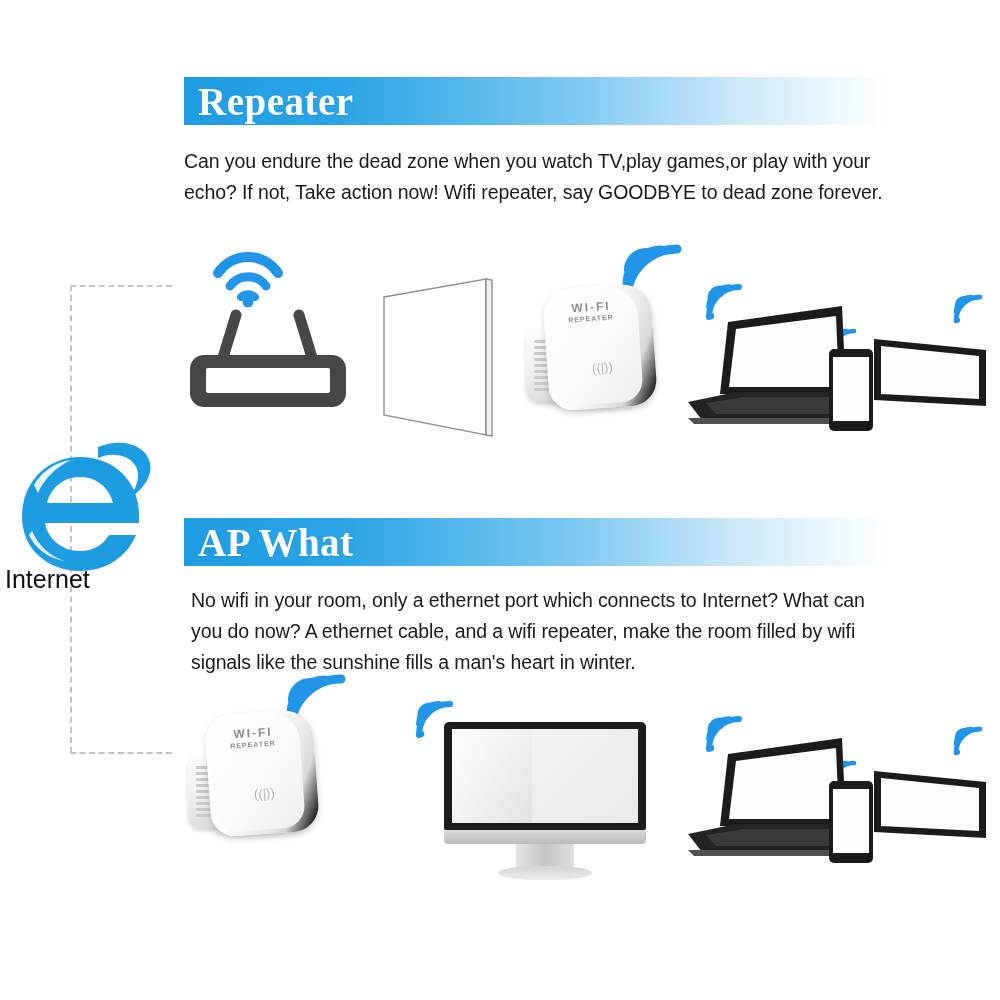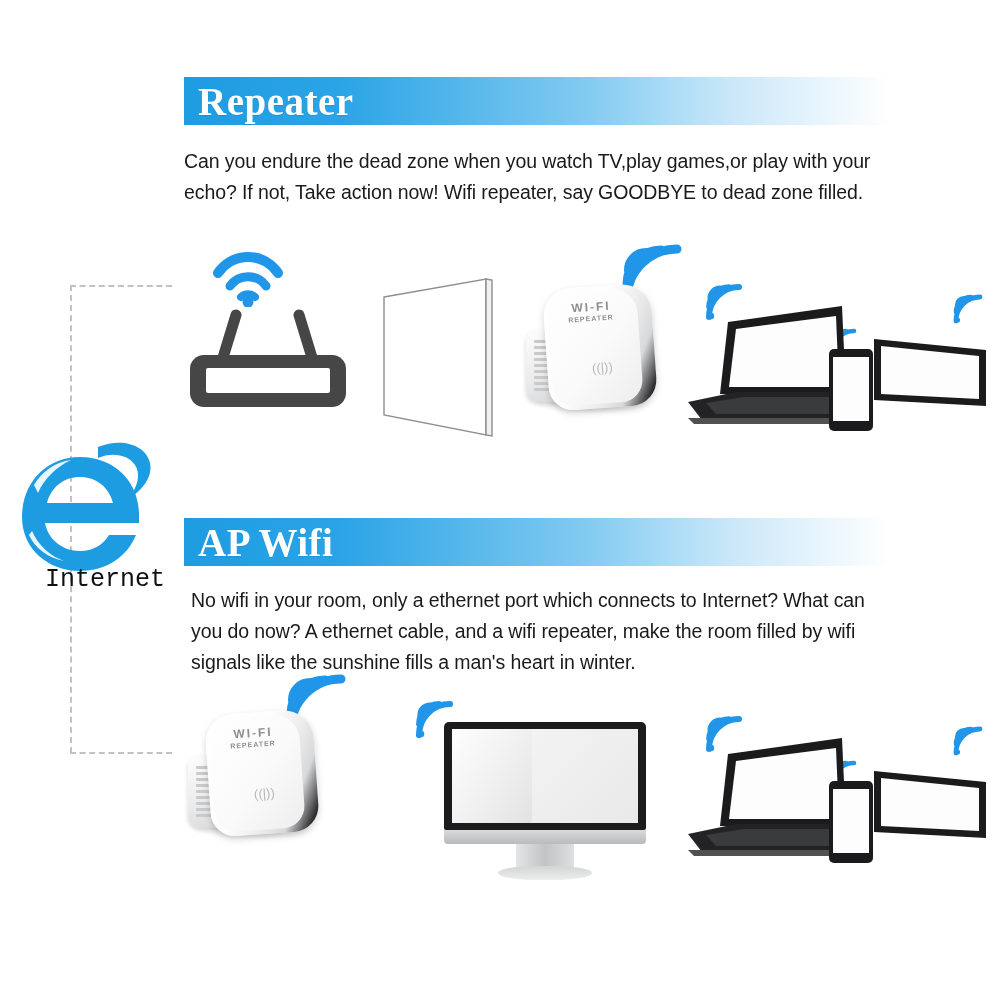--- a/index.html
+++ b/index.html
@@ -162,7 +162,7 @@
     <span class="banner-title">Repeater</span>
   </div>
 
-  <div class="body-text" style="left:184px;top:146px;width:700px;">Can you endure the dead zone when you watch TV,play games,or play with your echo? If not, Take action now! Wifi repeater, say GOODBYE to dead zone filled.</div>
+  <div class="body-text" style="left:184px;top:146px;width:700px;">Can you endure the dead zone when you watch TV,play games,or play with your echo? If not, Take action now! Wifi repeater, say GOODBYE to dead zone forever.</div>
 
   <div class="abs" style="left:190px;top:245px;width:165px;height:165px;">
 

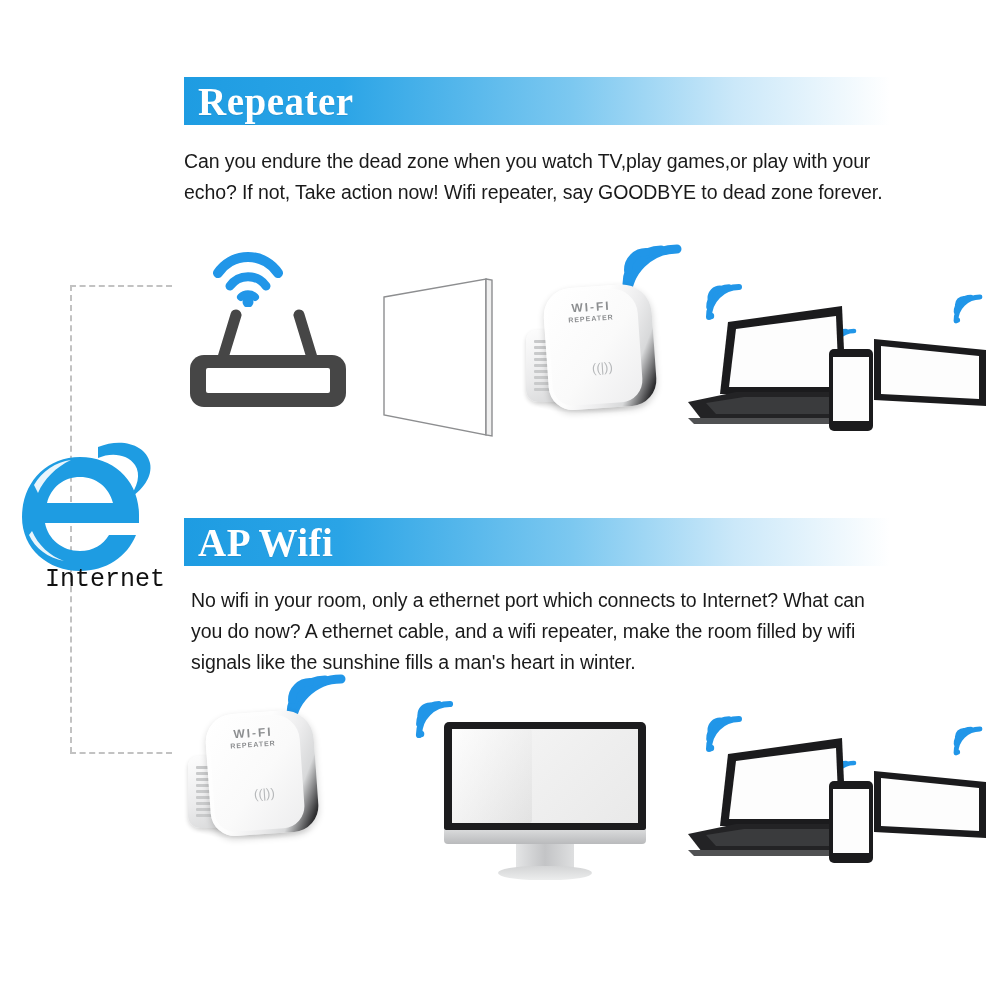--- a/index.html
+++ b/index.html
@@ -286,7 +286,7 @@
   </div>
 
   <div class="banner" style="left:184px;top:518px;width:706px;">
-    <span class="banner-title">AP Wifi</span>
+    <span class="banner-title">AP What</span>
   </div>
 
   <div class="body-text" style="left:184px;top:585px;width:700px;margin-left:7px;">No wifi in your room, only a ethernet port which connects to Internet? What can you do now? A ethernet cable, and a wifi repeater, make the room filled by wifi signals like the sunshine fills a man's heart in winter.</div>

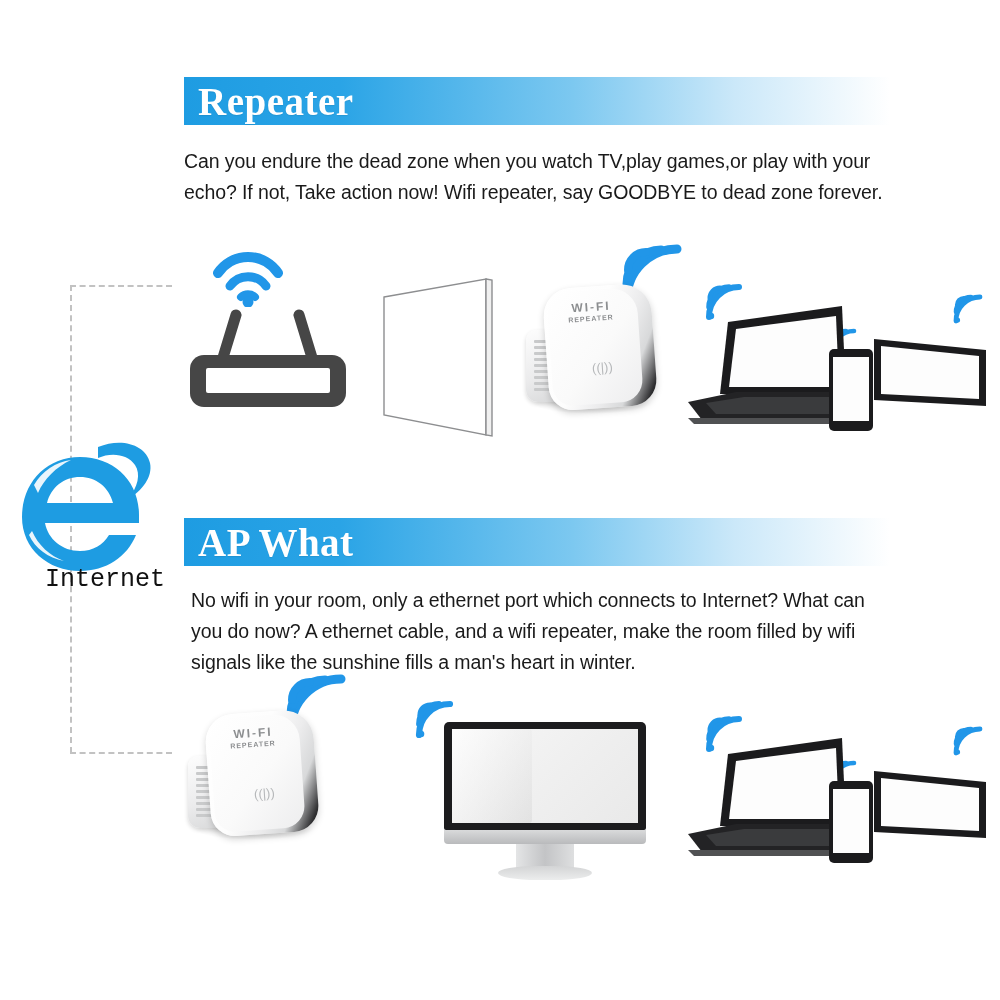--- a/index.html
+++ b/index.html
@@ -45,9 +45,9 @@
   .ie-wrap{position:absolute;}
   .ie-label{
     position:absolute;
-    font-family:Liberation Mono, monospace;
+    font-family:Liberation Sans, sans-serif;
     font-size:25px;color:#111;
-    text-align:right;width:160px;
+    text-align:left;width:160px;
   }
 
   

